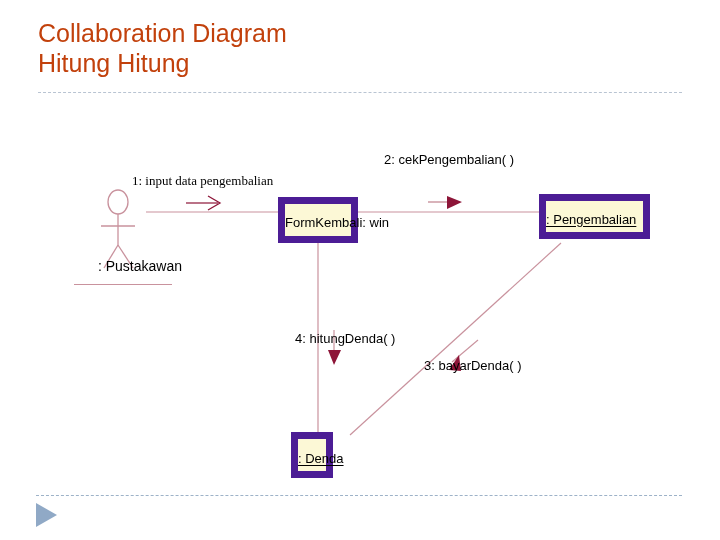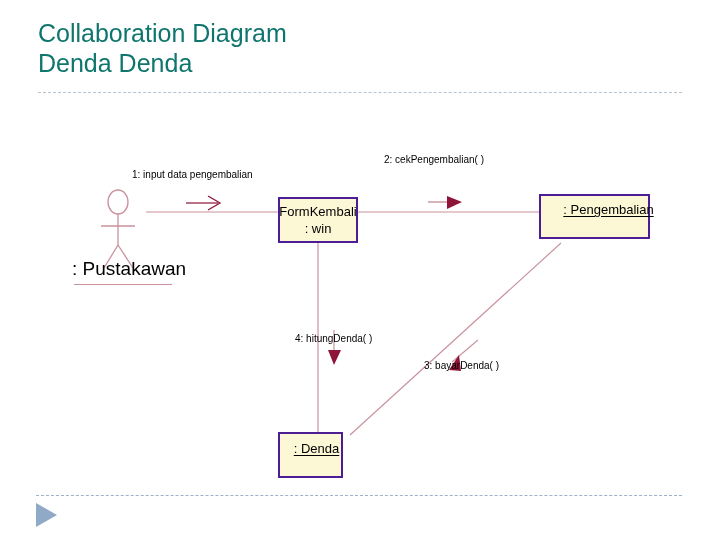--- a/index.html
+++ b/index.html
@@ -32,7 +32,7 @@
     font-family: "Liberation Sans", sans-serif;
     font-size: 25px;
     line-height: 30px;
-    color: #0f766e;
+    color: #c2410c;
     letter-spacing: 0px;
     white-space: nowrap;
   }

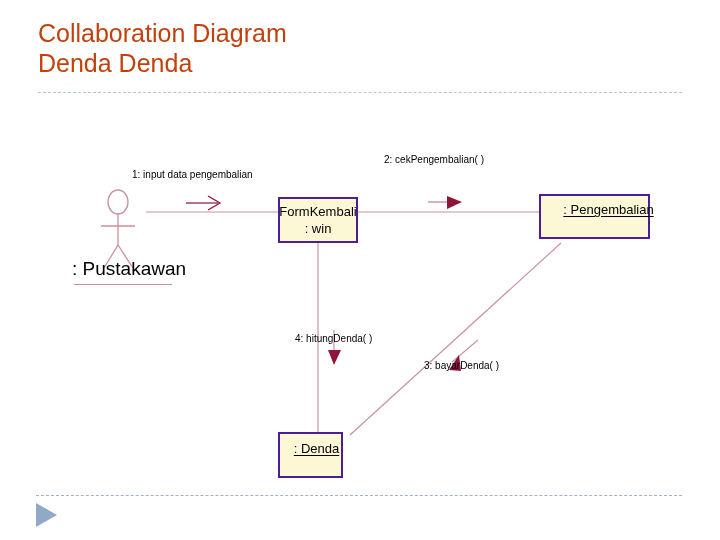--- a/index.html
+++ b/index.html
@@ -161,7 +161,7 @@
 
   <div id="title-block">
     <div class="title-line">Collaboration Diagram</div>
-    <div class="title-line">Denda Denda</div>
+    <div class="title-line">Hitung Hitung</div>
   </div>
   <div id="title-rule"></div>
 

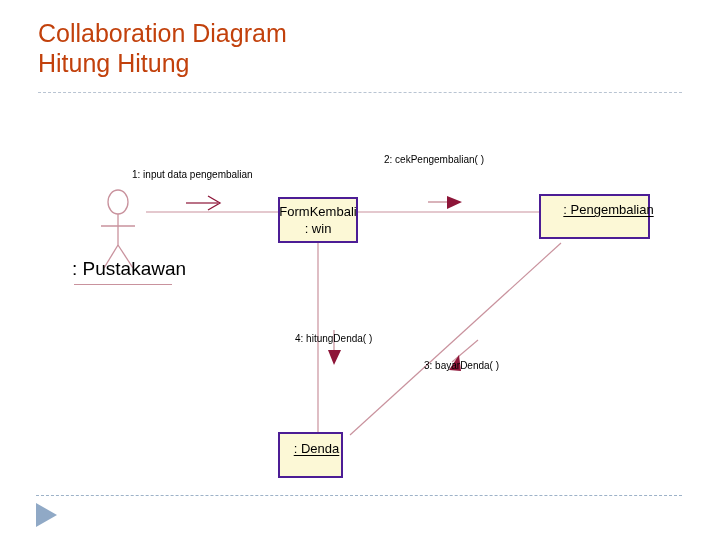--- a/index.html
+++ b/index.html
@@ -144,7 +144,7 @@
   .msg {
     position: absolute;
     font-family: "Liberation Sans", sans-serif;
-    font-size: 10px;
+    font-size: 13px;
     color: #000000;
     white-space: nowrap;
     line-height: 16px;

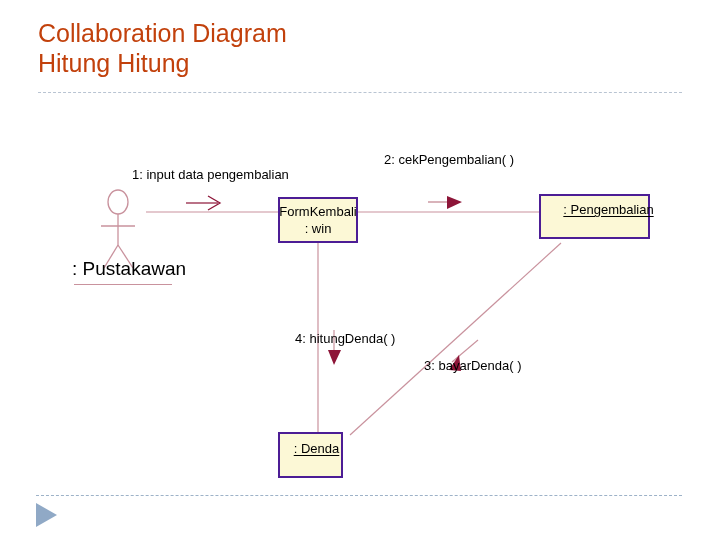--- a/index.html
+++ b/index.html
@@ -149,7 +149,7 @@
     white-space: nowrap;
     line-height: 16px;
   }
-  #msg1 { left: 132px; top: 167px; }
+  #msg1 { left: 132px; top: 173px; font-family: Liberation Serif, serif; }
   #msg2 { left: 384px; top: 152px; }
   #msg3 { left: 424px; top: 358px; }
   #msg4 { left: 295px; top: 331px; }

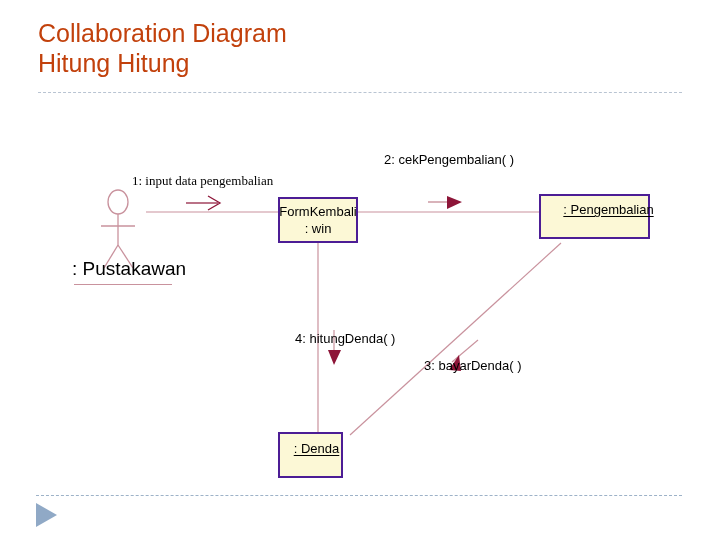--- a/index.html
+++ b/index.html
@@ -79,10 +79,9 @@
   .obj-box {
     position: absolute;
     background: #fcf8d6;
-    border: 2px solid #4c1d95;
+    border: 7px solid #4c1d95;
     box-sizing: border-box;
     display: flex;
-    flex-direction: column;
     align-items: center;
     justify-content: flex-start;
     font-family: "Liberation Sans", sans-serif;

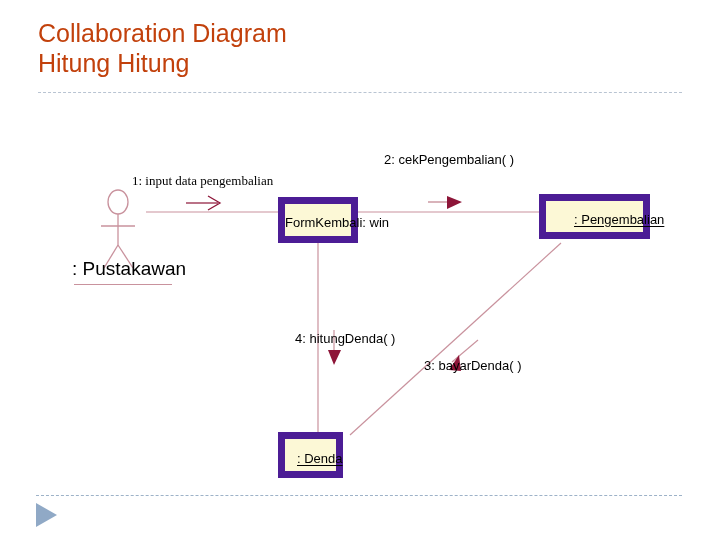--- a/index.html
+++ b/index.html
@@ -110,7 +110,6 @@
     width: 111px;
     height: 45px;
     padding-top: 5px;
-    padding-left: 28px;
   }
   #box-denda {
     left: 278px;

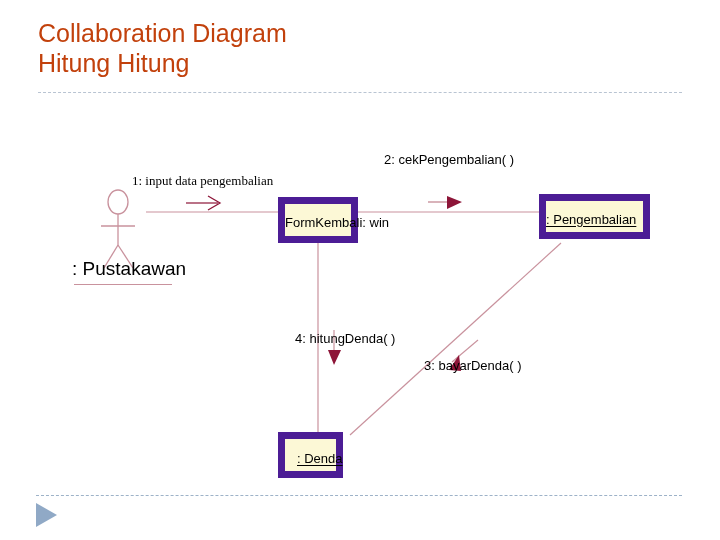--- a/index.html
+++ b/index.html
@@ -125,7 +125,7 @@
     top: 258px;
     width: 110px;
     font-family: "Liberation Sans", sans-serif;
-    font-size: 19px;
+    font-size: 14px;
     color: #000000;
     white-space: nowrap;
     text-align: right;

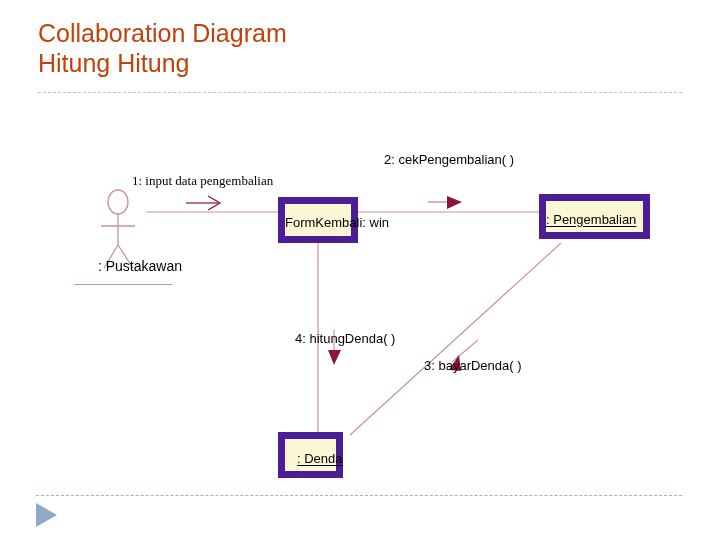--- a/index.html
+++ b/index.html
@@ -112,12 +112,11 @@
     padding-top: 5px;
   }
   #box-denda {
-    left: 278px;
+    left: 291px;
     top: 432px;
-    width: 65px;
+    width: 42px;
     height: 46px;
     padding-top: 6px;
-    padding-left: 12px;
   }
   .actor-label {
     position: absolute;

